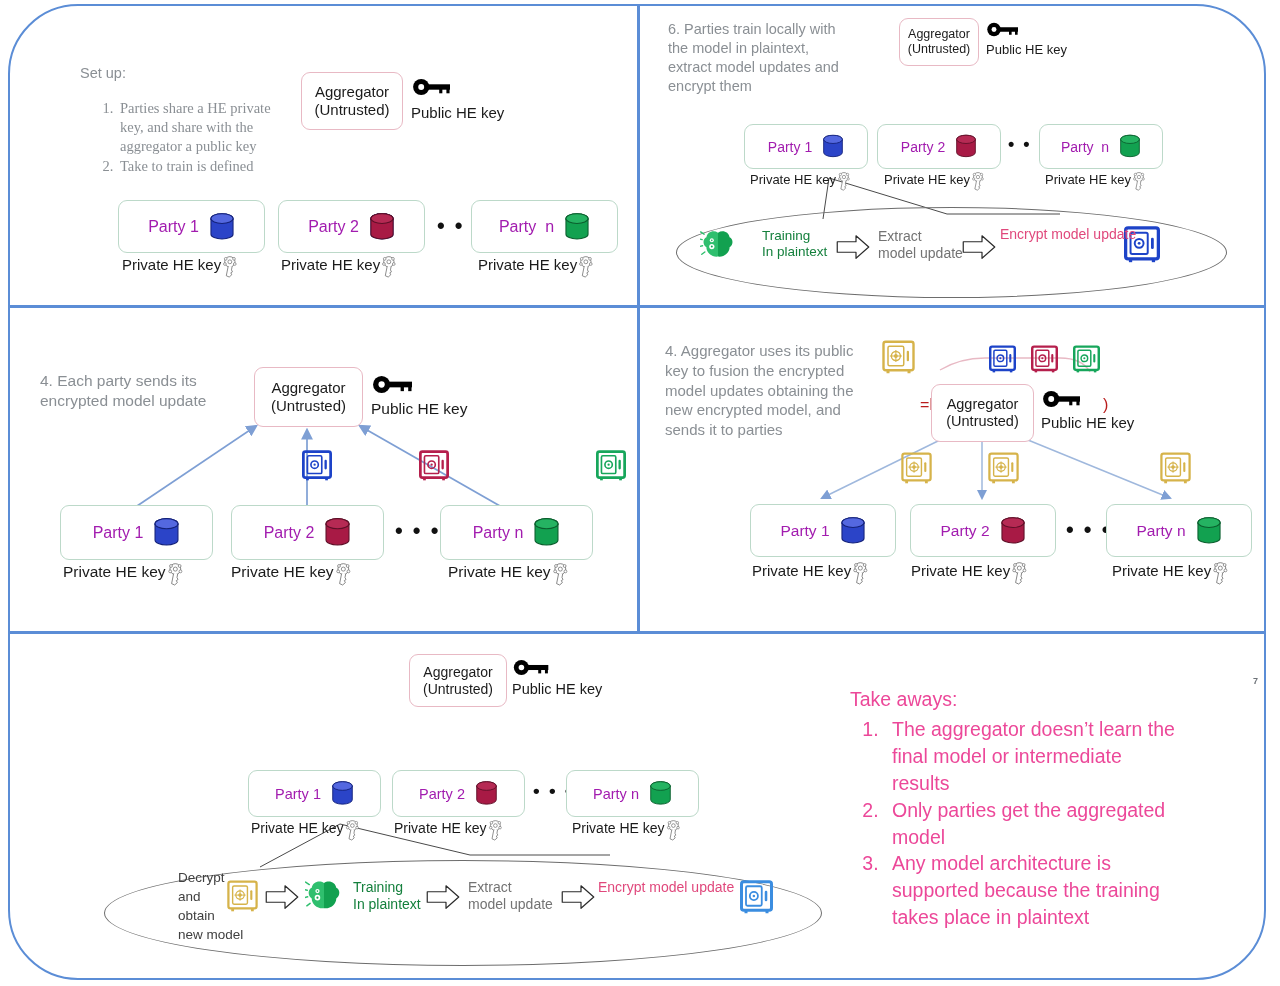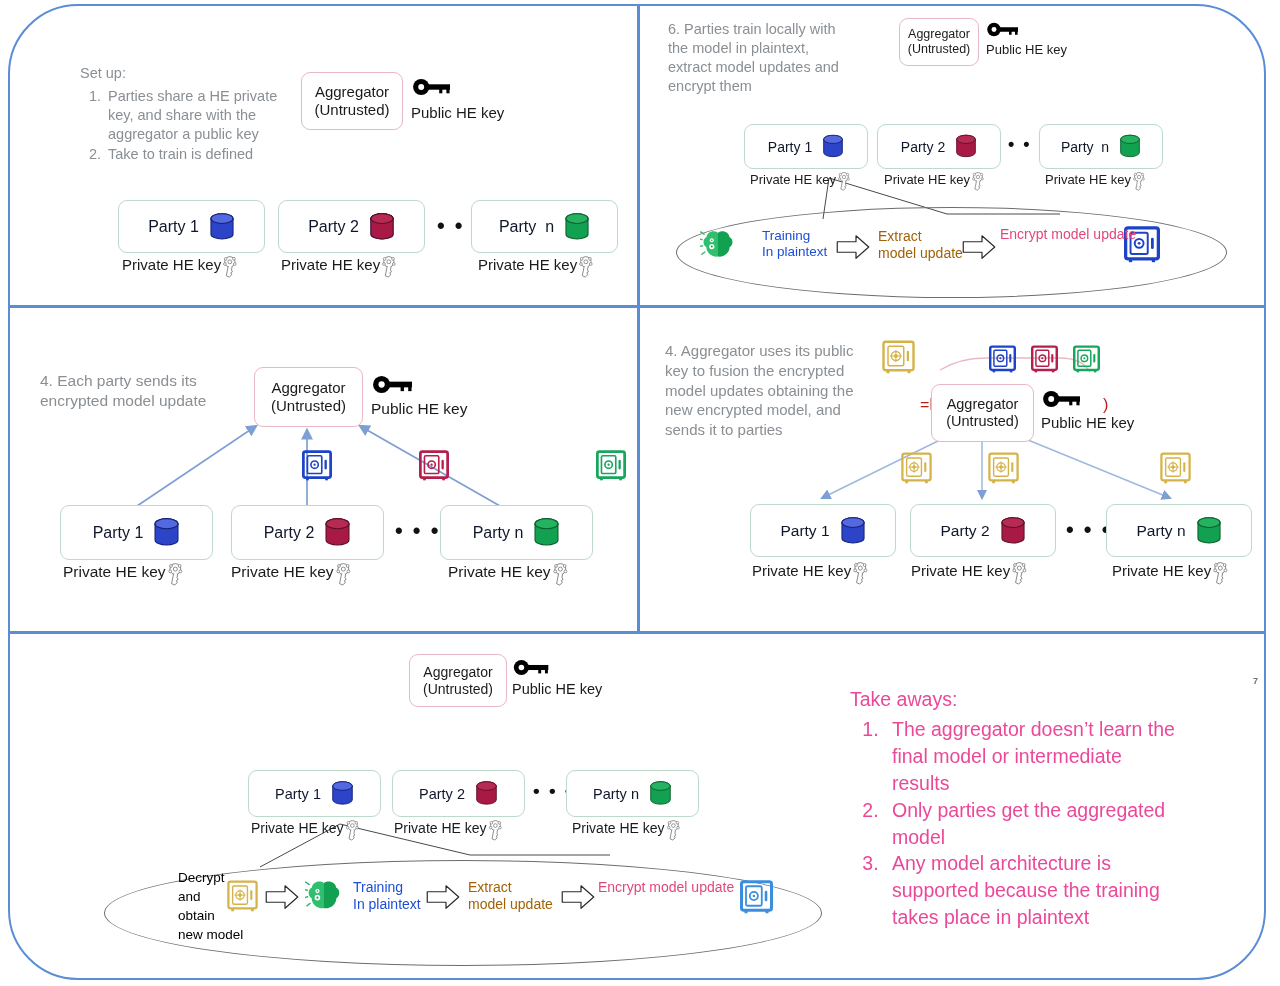--- a/index.html
+++ b/index.html
@@ -21,7 +21,7 @@
 
   
   .narr{position:absolute;color:#8a8f94;font-size:14.5px;line-height:1.32;}
-  .narr-ol{margin:4px;padding-left:21px;}
+  .narr-ol{margin:16px;padding-left:21px;font-family:Liberation Serif, serif;}
   .narr-ol li{margin:0;padding-left:3px;}
 
   .takeaway{position:absolute;color:#ec4899;font-size:19.5px;line-height:1.38;}

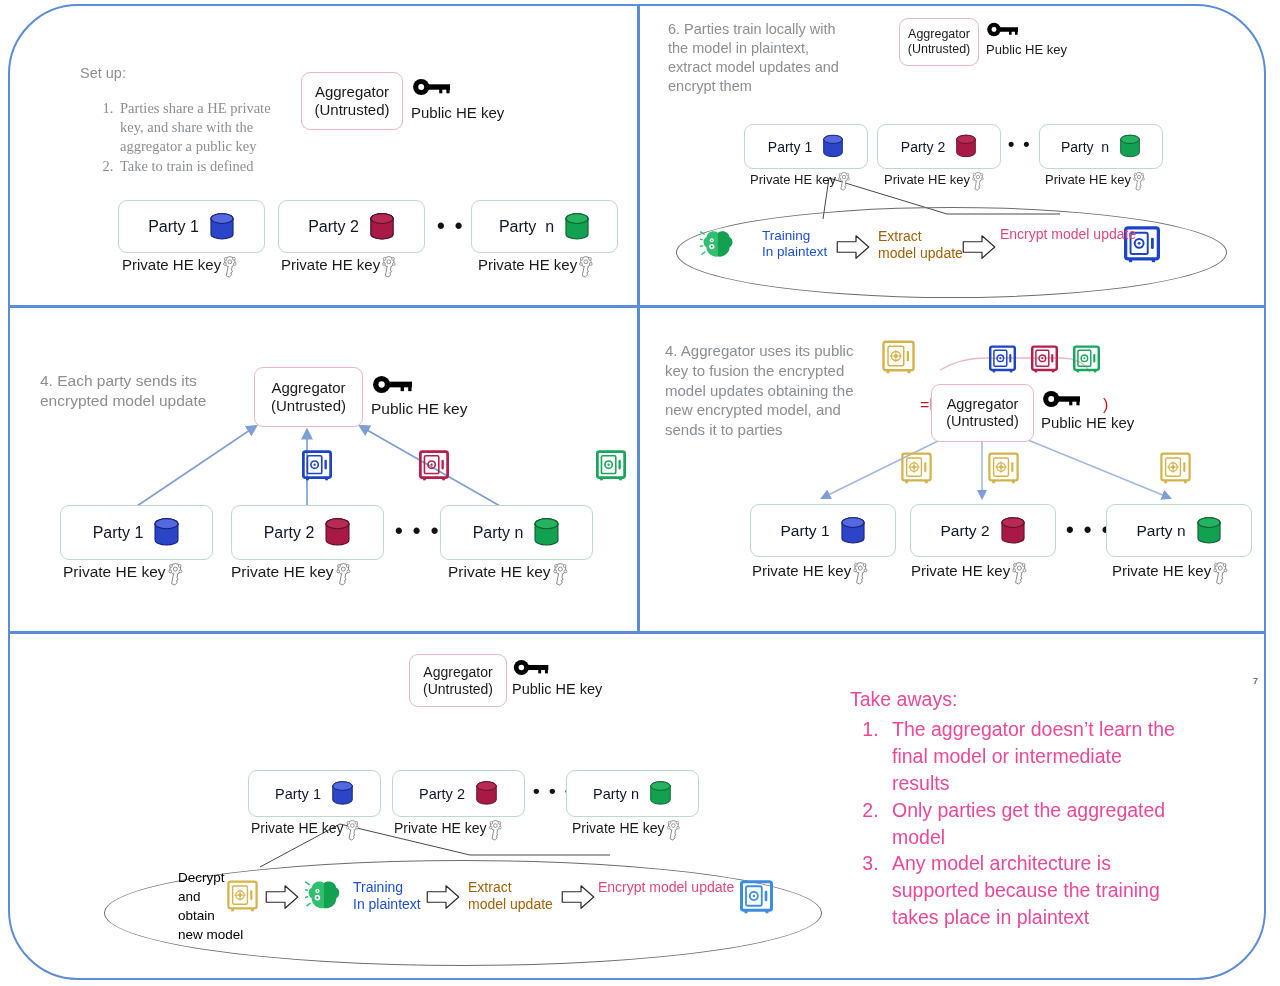--- a/index.html
+++ b/index.html
@@ -38,7 +38,7 @@
   
   .party{position:absolute;border:1.1px solid #bcd9c9;border-radius:9px;
          background:#fff;display:flex;align-items:center;justify-content:center;
-         gap:10px;color:#0f172a;}
+         gap:10px;color:#a21caf;}
   .party .plabel{white-space:pre;}
 
   .phk{position:absolute;color:#1b1b1b;white-space:nowrap;display:flex;

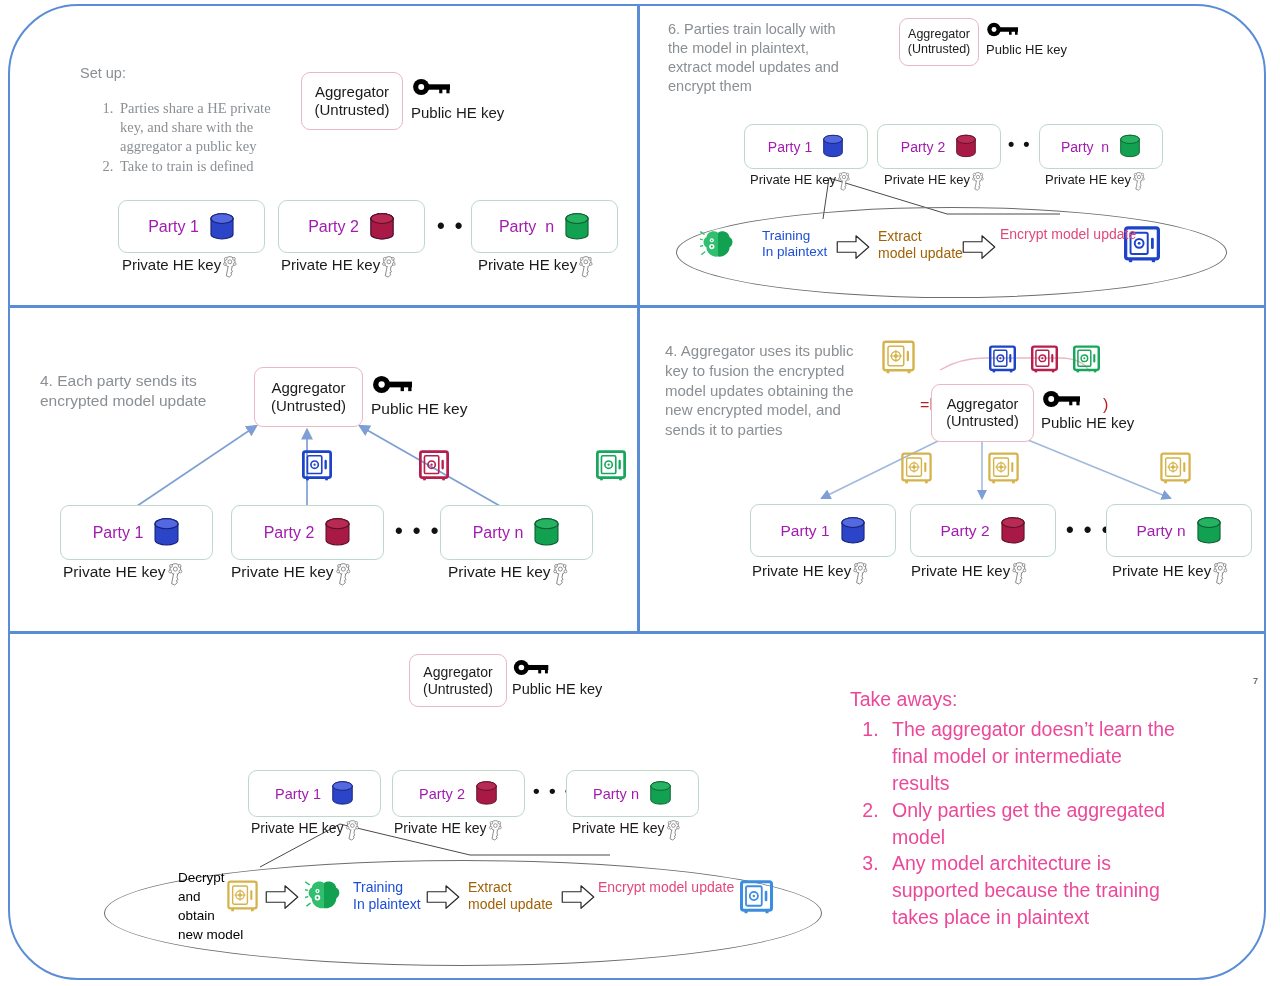--- a/index.html
+++ b/index.html
@@ -49,7 +49,7 @@
            background:transparent;}
 
   .flowtxt{position:absolute;white-space:pre;line-height:1.22;}
-  .t-green{color:#1d4ed8;}
+  .t-green{color:#15803d;}
   .t-pink{color:#e0487c;}
   .t-gold{color:#000000;}
   .t-black{color:#a16207;}

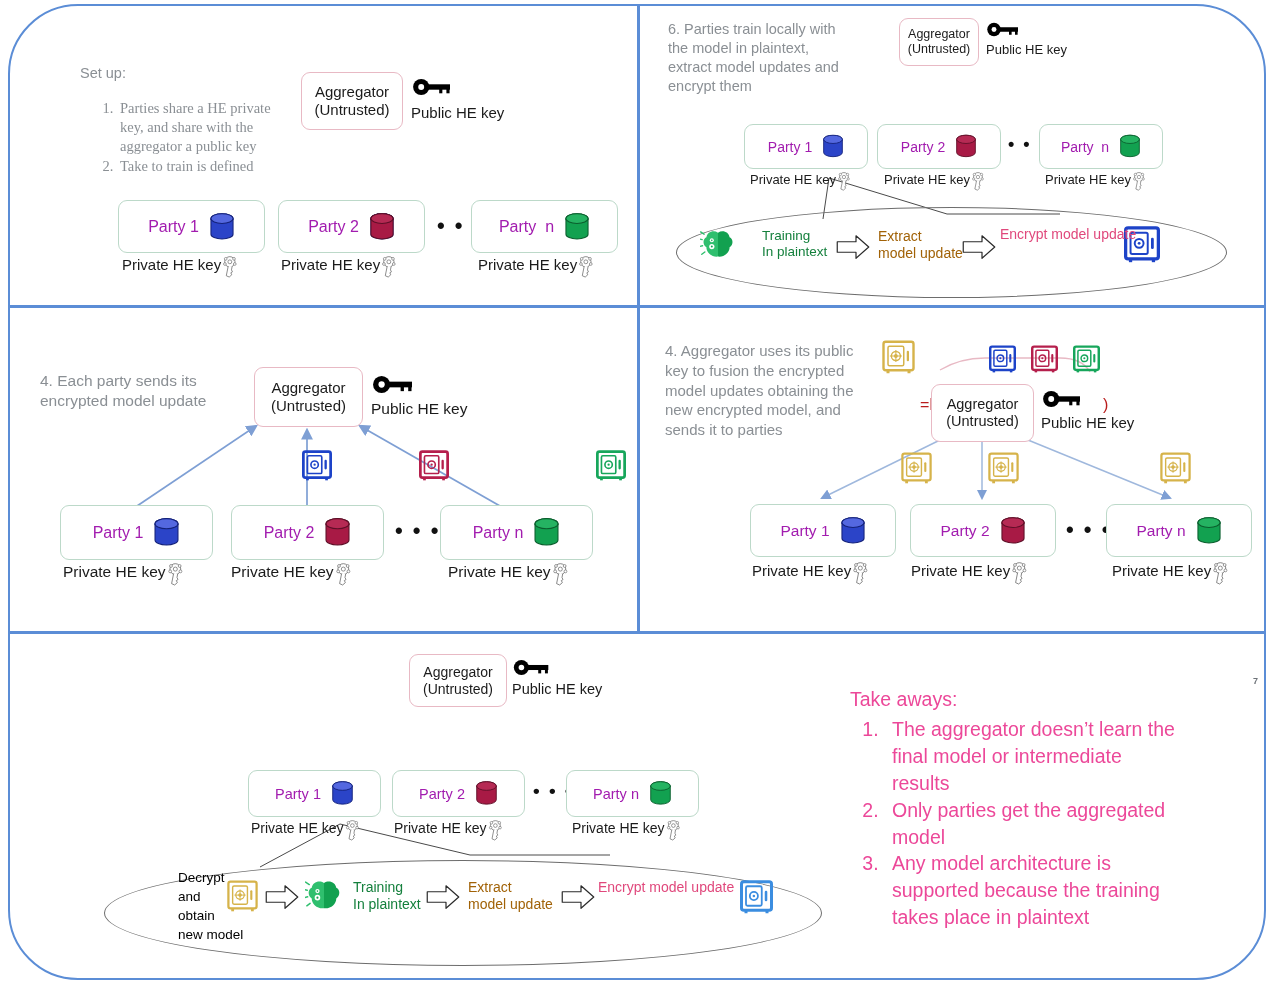--- a/index.html
+++ b/index.html
@@ -52,7 +52,7 @@
   .t-green{color:#15803d;}
   .t-pink{color:#e0487c;}
   .t-gold{color:#000000;}
-  .t-black{color:#a16207;}
+  .t-black{color:#737373;}
 
   .dots{position:absolute;color:#111;font-size:22px;letter-spacing:2px;font-weight:bold;}
 

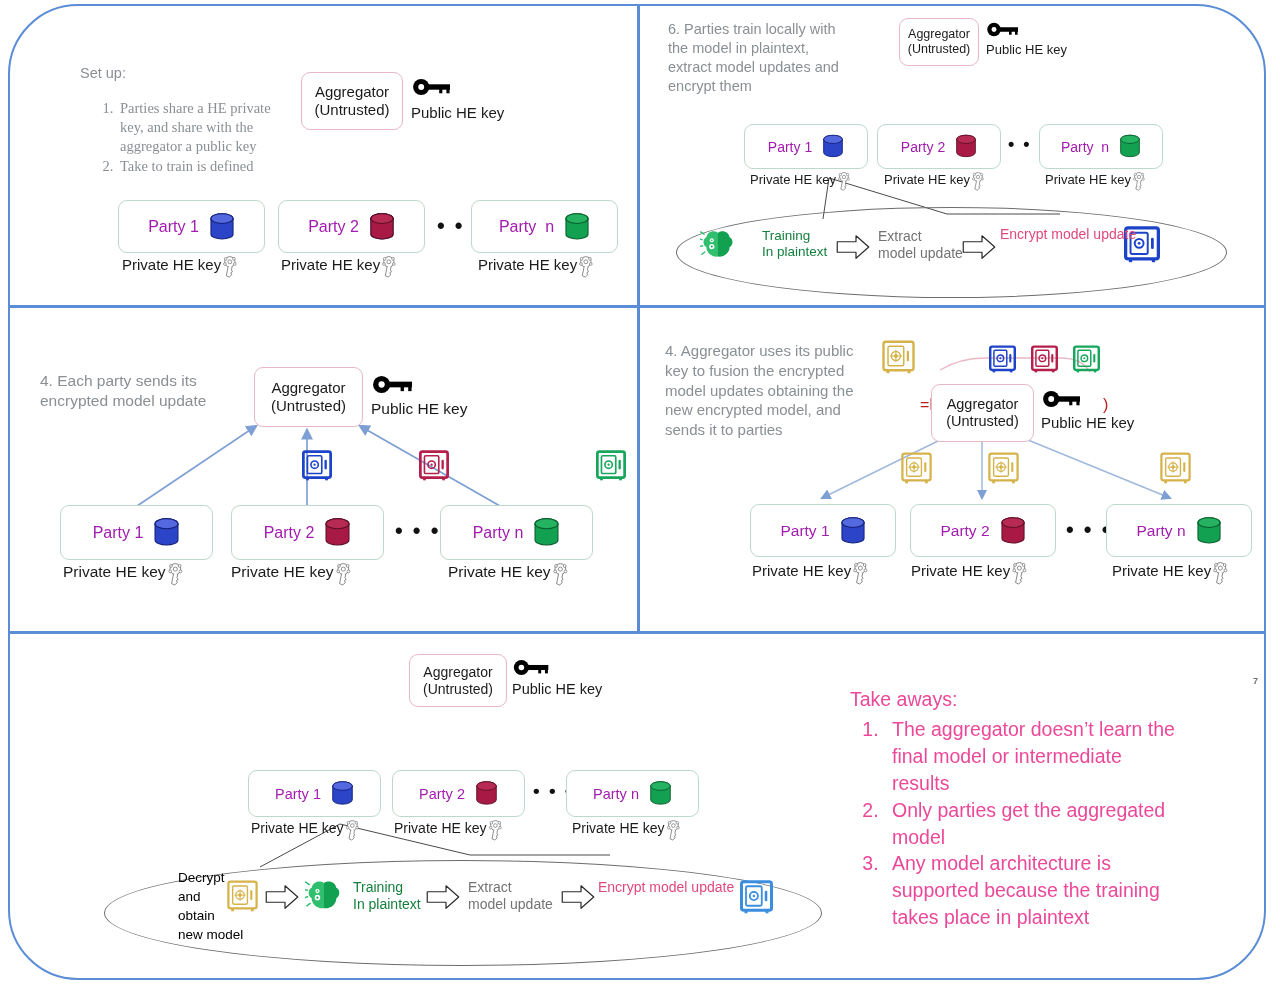--- a/index.html
+++ b/index.html
@@ -51,7 +51,7 @@
   .flowtxt{position:absolute;white-space:pre;line-height:1.22;}
   .t-green{color:#15803d;}
   .t-pink{color:#e0487c;}
-  .t-gold{color:#000000;}
+  .t-gold{color:#404040;}
   .t-black{color:#737373;}
 
   .dots{position:absolute;color:#111;font-size:22px;letter-spacing:2px;font-weight:bold;}

